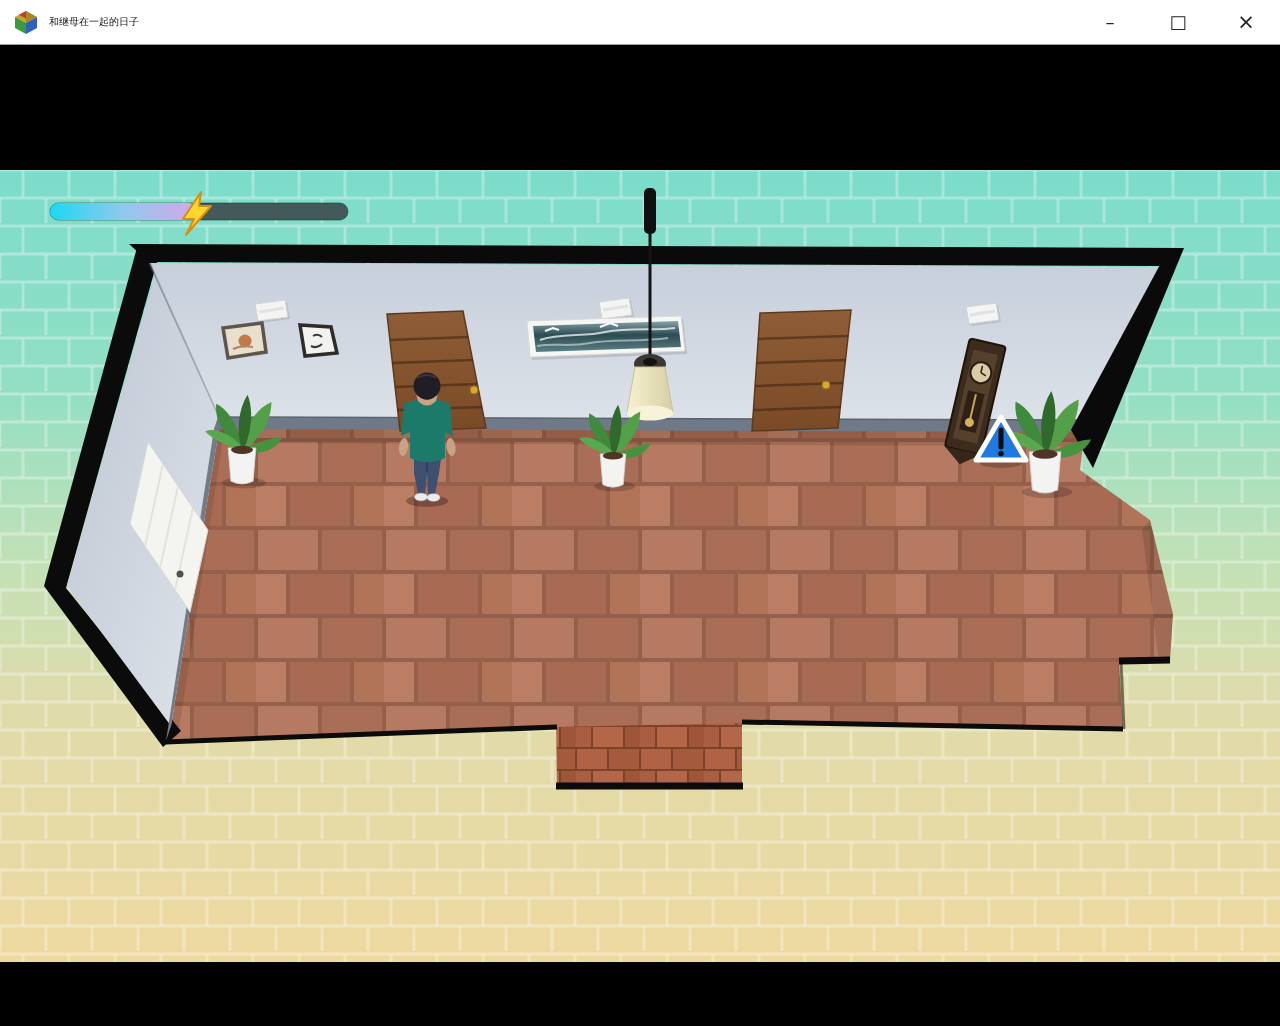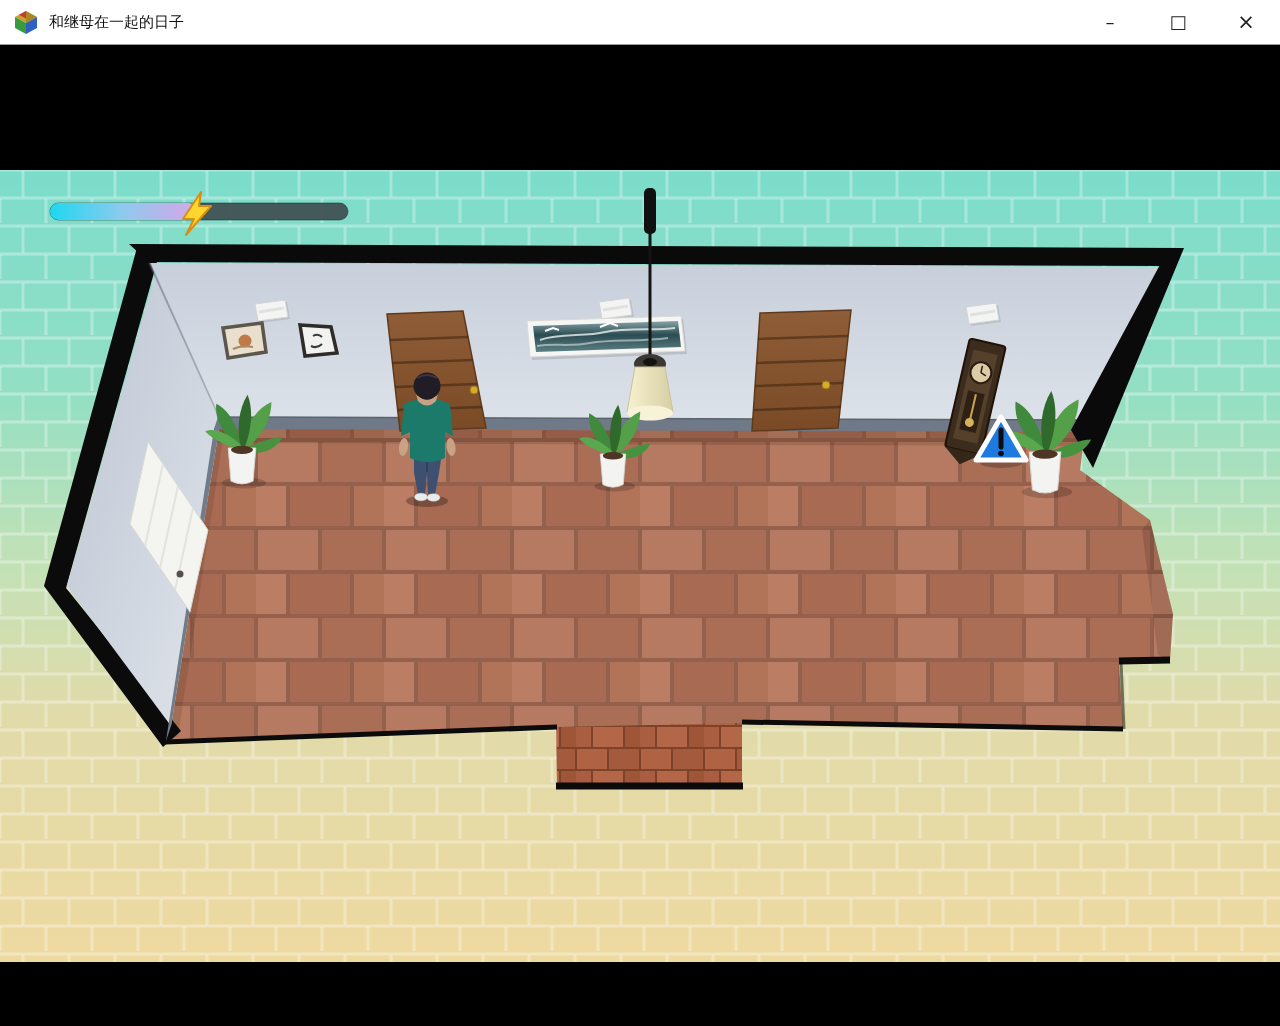--- a/index.html
+++ b/index.html
@@ -10,7 +10,7 @@
             display:flex;align-items:center;box-sizing:border-box;padding-left:13px;
             border-bottom:1px solid #9c9c9c;z-index:10;}
   .app-icon{width:26px;height:26px;display:inline-block;flex:0 0 auto;}
-  .title-text{margin-left:10px;font-size:15px;color:#111;flex:1 1 auto;white-space:nowrap;}
+  .title-text{margin-left:10px;font-size:10px;color:#111;flex:1 1 auto;white-space:nowrap;}
   .win-btn{width:68px;height:44px;border:none;background:transparent;color:#222;
            font-size:18px;line-height:44px;text-align:center;padding:0;cursor:default;
            font-family:"DejaVu Sans",sans-serif;}

